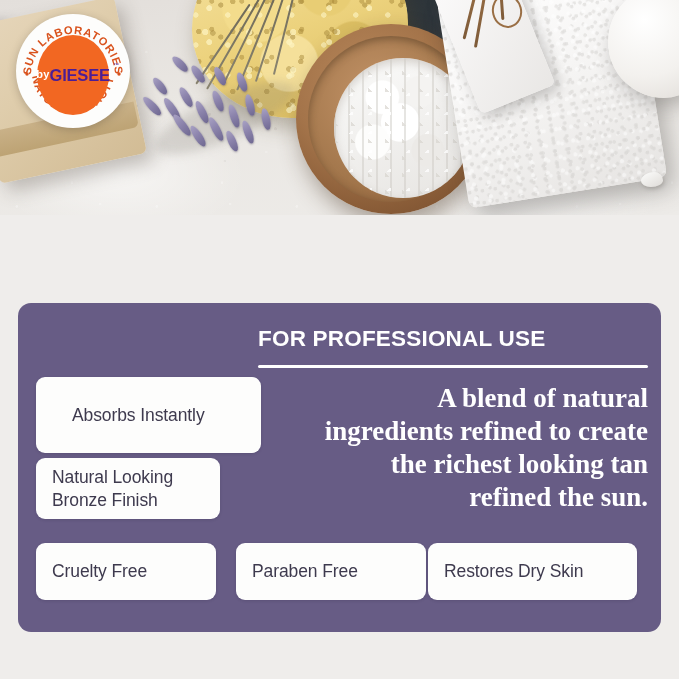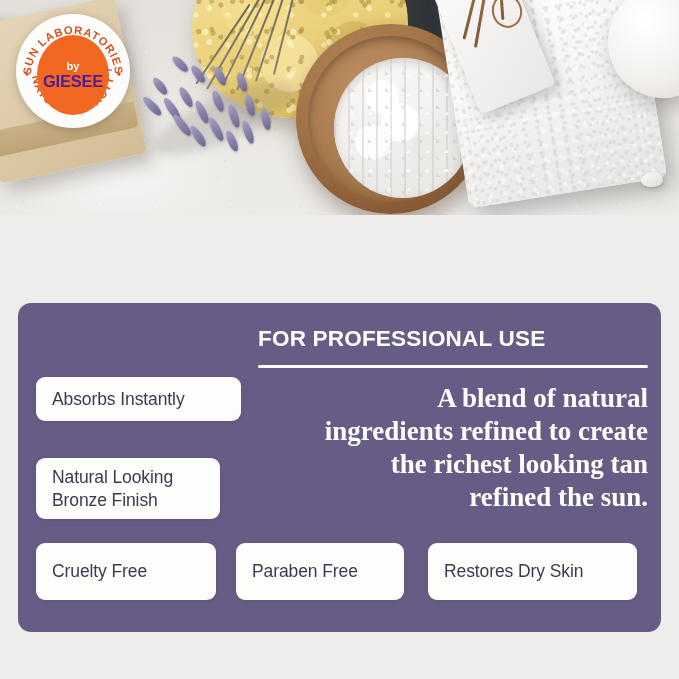--- a/index.html
+++ b/index.html
@@ -141,7 +141,7 @@
   .badge{position:absolute;left:16px;top:14px;width:114px;height:114px;border-radius:50%;
     background:#fdfdfc;box-shadow:0 2px 8px rgba(60,50,40,.28);}
   .badge-inner{position:absolute;left:21px;top:21px;width:72px;height:80px;border-radius:50%;
-    background:#f26722;display:flex;flex-direction:column;align-items:center;justify-content:center;}
+    background:#f26722;display:flex;flex-direction:row;align-items:center;justify-content:center;}
   .badge-by{font-size:11px;color:#fff;font-weight:700;line-height:1;margin-bottom:1px;
     letter-spacing:.2px;}
   .badge-name{font-size:16.5px;color:#4c1d95;font-weight:700;line-height:1;letter-spacing:-.2px;

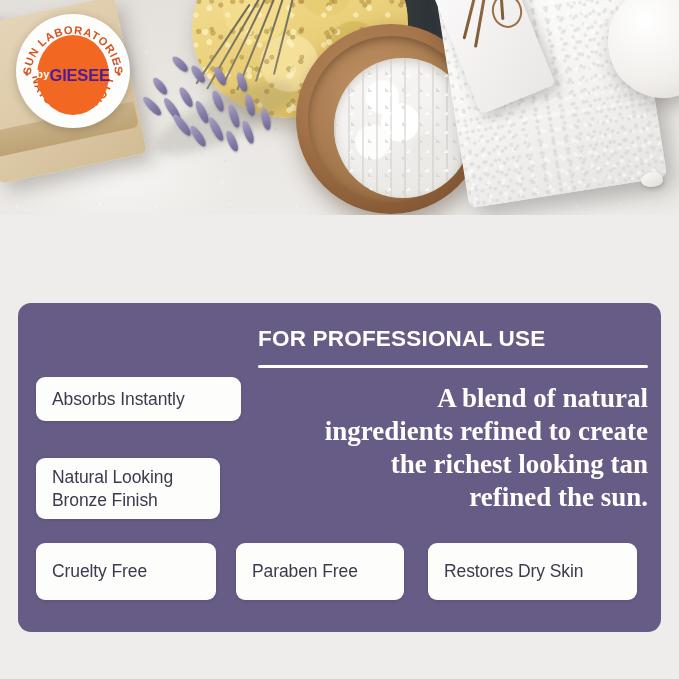--- a/index.html
+++ b/index.html
@@ -176,7 +176,7 @@
     box-shadow:0 1px 3px rgba(40,32,60,.18);}
   .pill span{display:block;padding-left:16px;padding-right:14px;line-height:1.3;}
 
-  .p-absorbs{left:36px;top:377px;width:205px;height:44px;}
+  .p-absorbs{left:36px;top:377px;width:205px;height:76px;padding-left:20px;}
   .p-bronze{left:36px;top:458px;width:184px;height:61px;}
   .p-cruelty{left:36px;top:543px;width:180px;height:57px;}
   .p-paraben{left:236px;top:543px;width:168px;height:57px;}

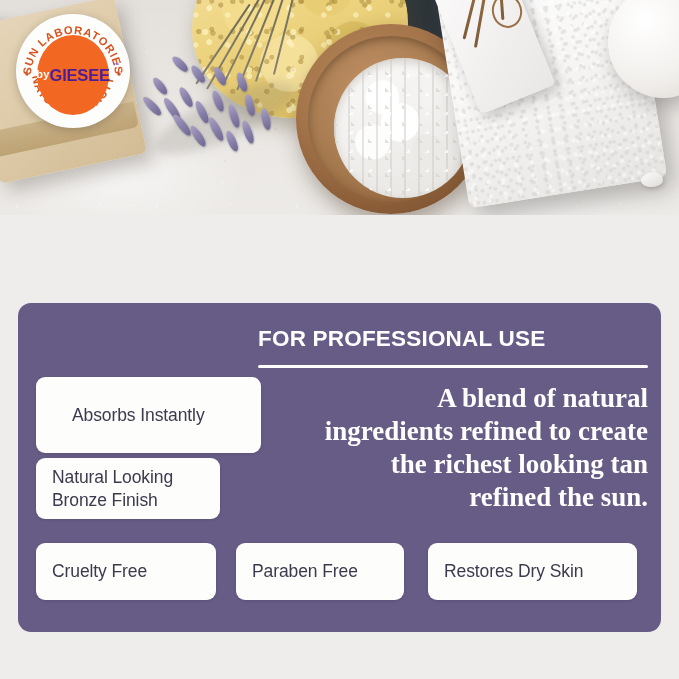--- a/index.html
+++ b/index.html
@@ -179,7 +179,7 @@
   .p-absorbs{left:36px;top:377px;width:205px;height:76px;padding-left:20px;}
   .p-bronze{left:36px;top:458px;width:184px;height:61px;}
   .p-cruelty{left:36px;top:543px;width:180px;height:57px;}
-  .p-paraben{left:236px;top:543px;width:168px;height:57px;}
+  .p-paraben{left:236px;top:543px;width:190px;height:57px;}
   .p-restores{left:428px;top:543px;width:209px;height:57px;}
 </style>
 </head>

